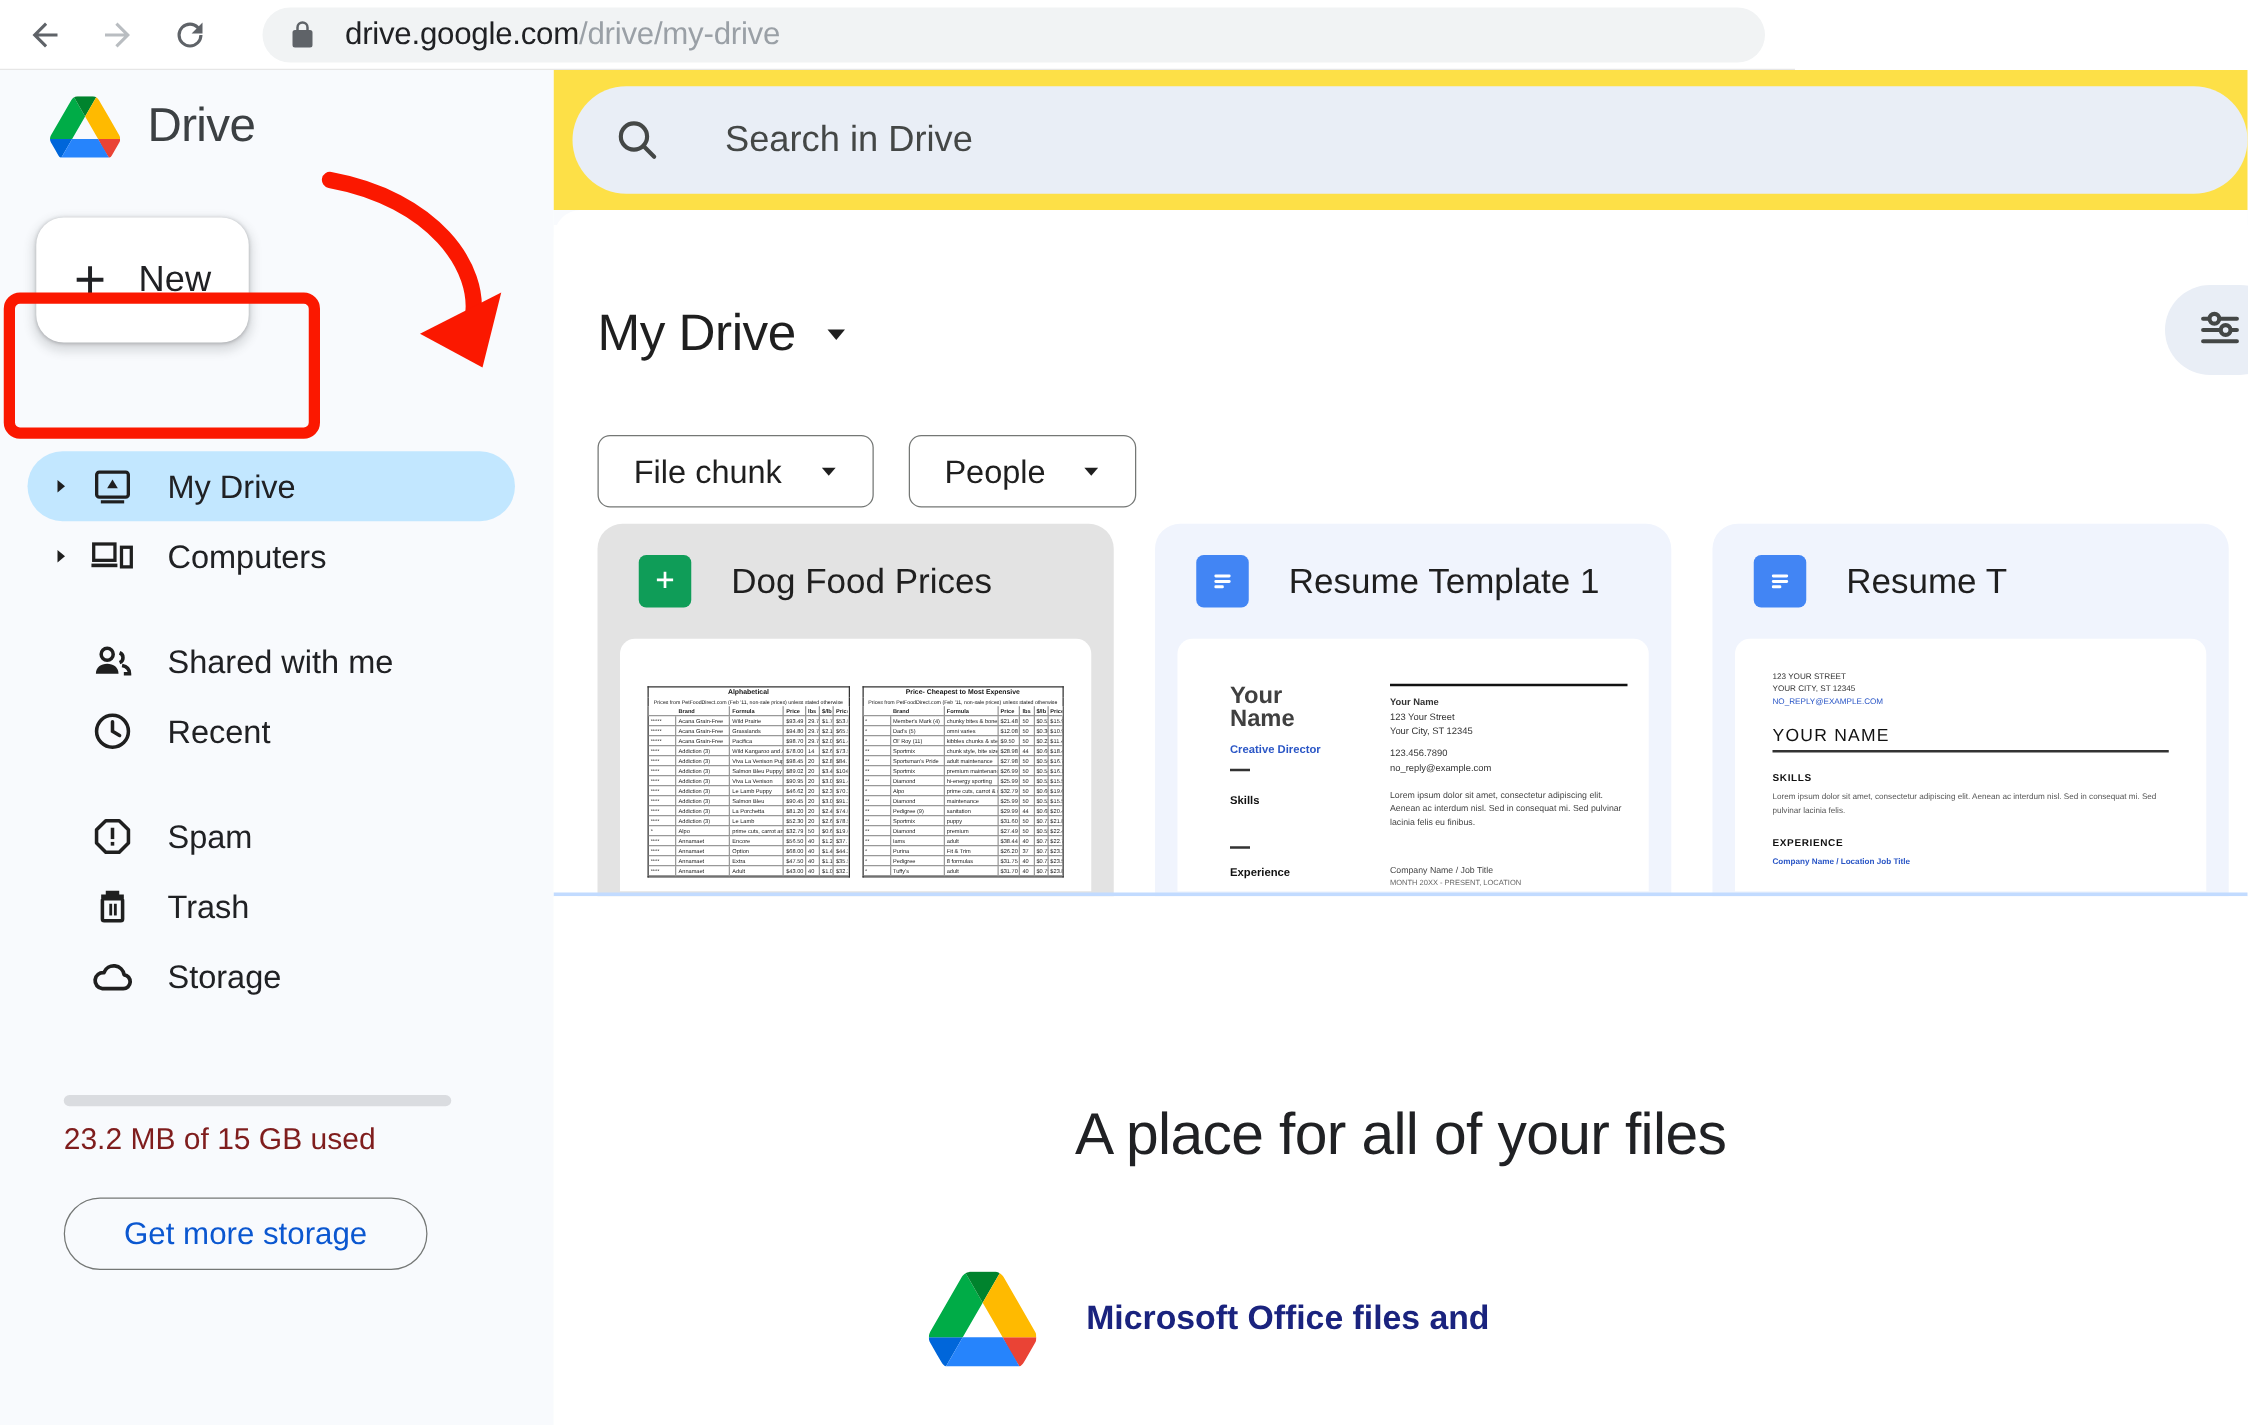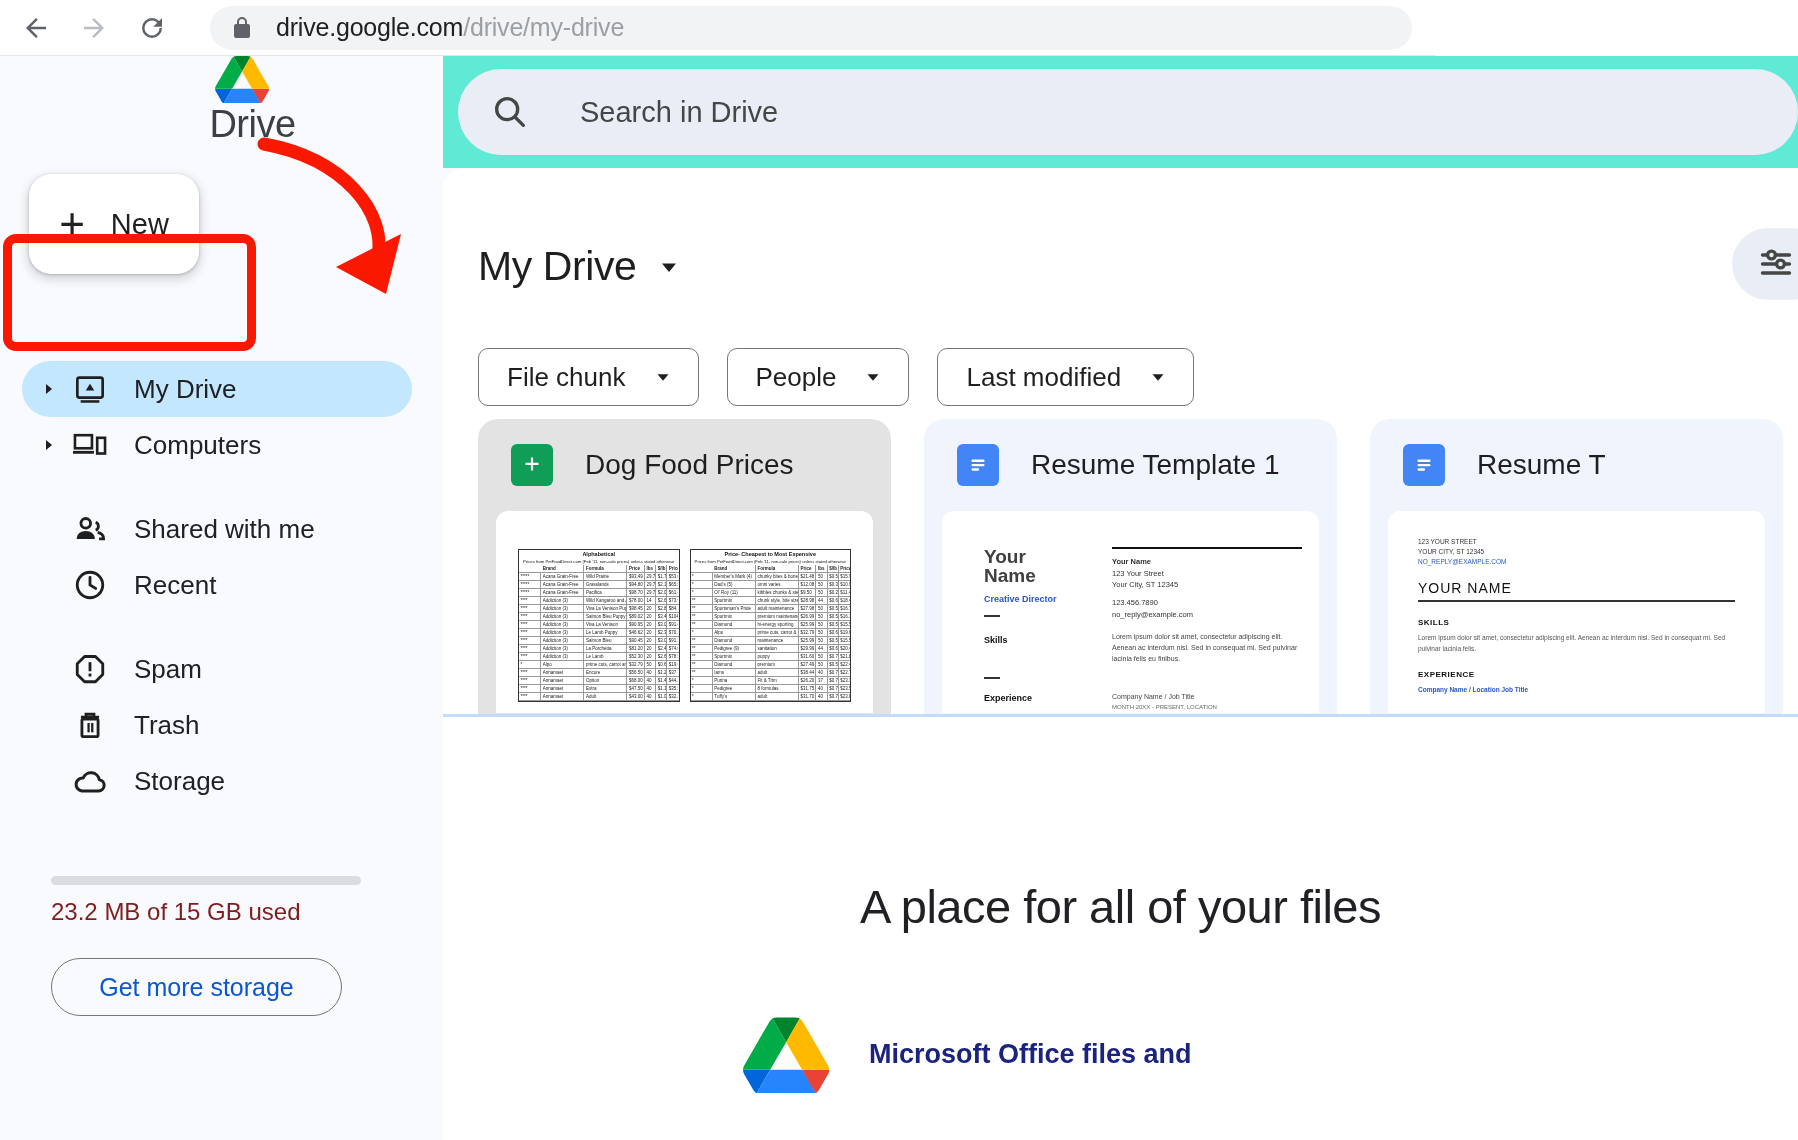--- a/index.html
+++ b/index.html
@@ -45,7 +45,7 @@
   }
   .drive-logo-row {
     display: flex; align-items: center;
-    height: 90px; padding-left: 40px; flex-direction: column;
+    height: 90px; padding-left: 40px;
   }
   .drive-mark { width: 56px; height: 49px; }
   .drive-word {

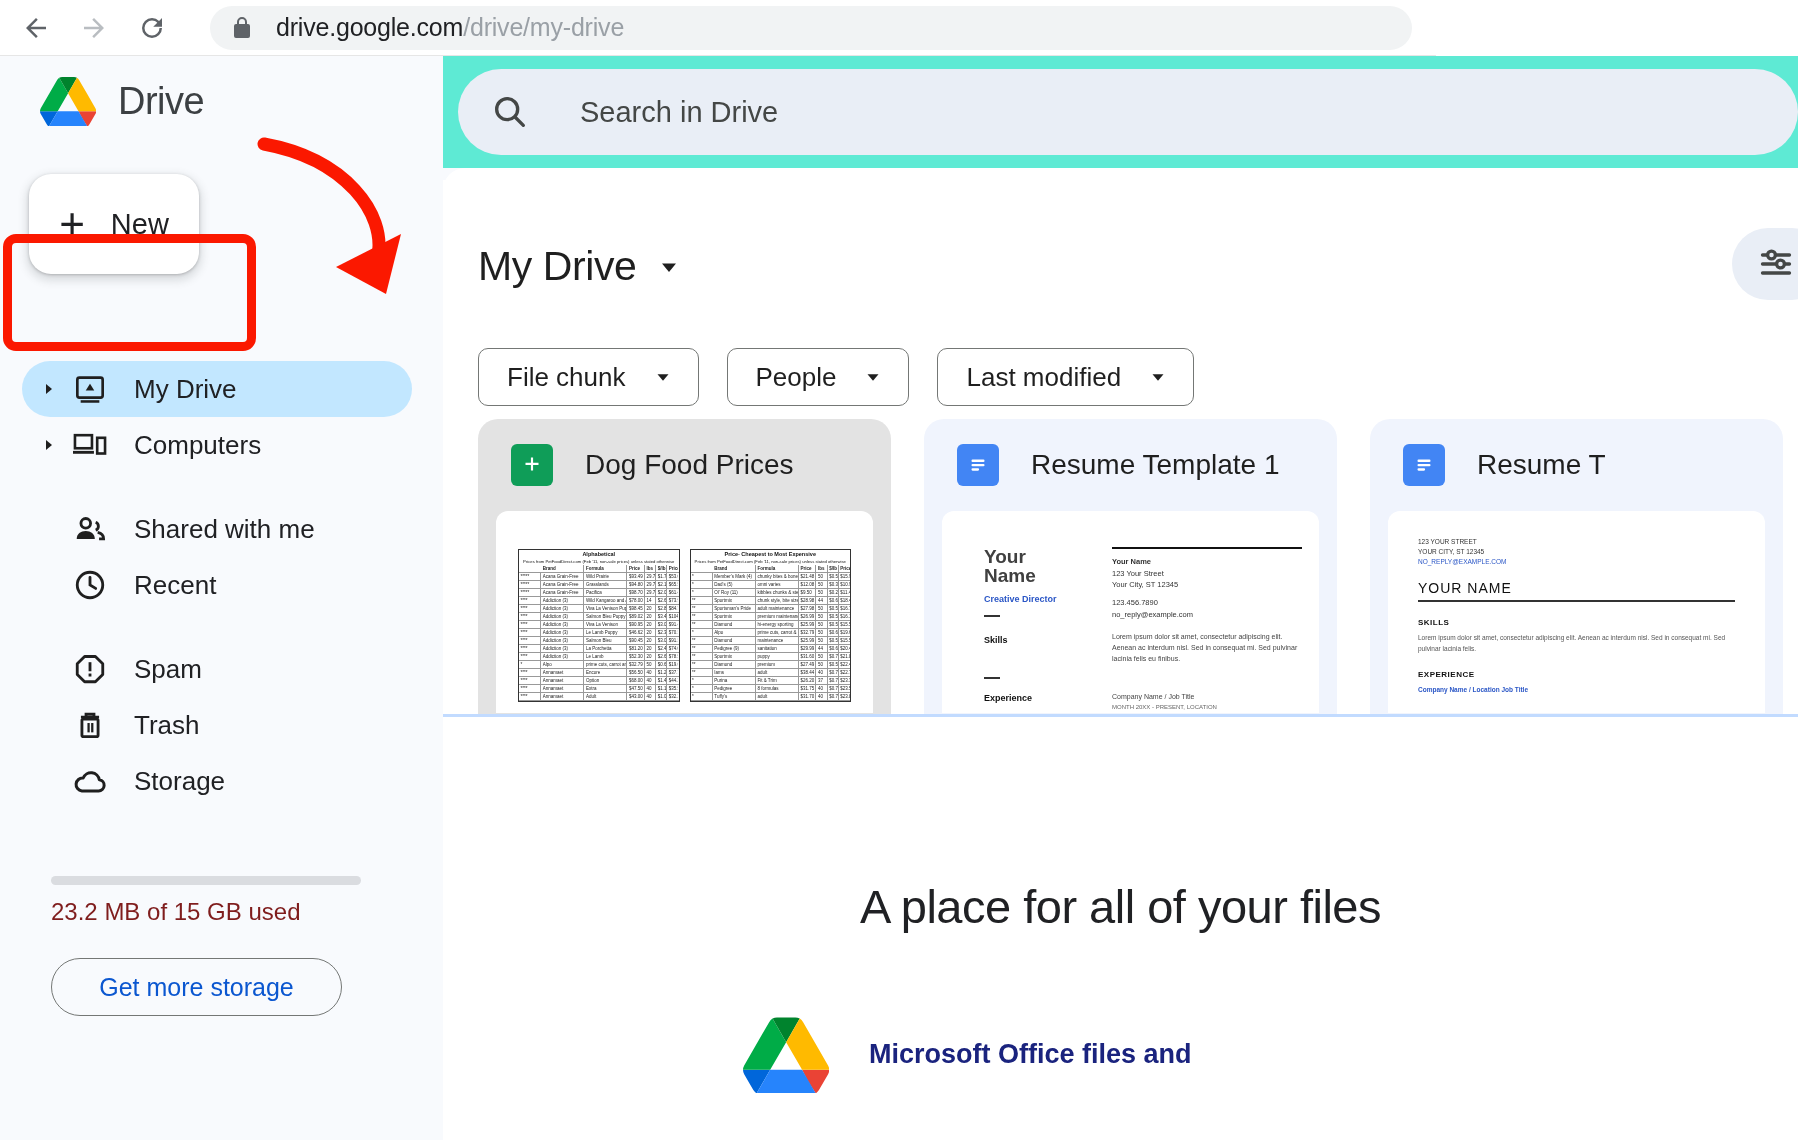--- a/index.html
+++ b/index.html
@@ -119,7 +119,7 @@
   
   .main { position: absolute; top: 56px; left: 443px; width: 1355px; height: 1084px; background: #ffffff; }
 
-  .search-region { position: absolute; top: 0; left: 0; width: 1355px; height: 112px; background: #5eead4; }
+  .search-region { position: absolute; top: 0; left: 0; width: 1355px; height: 112px; background: #fde047; }
   .search-box {
     position: absolute; left: 15px; top: 13px;
     width: 1340px; height: 86px;

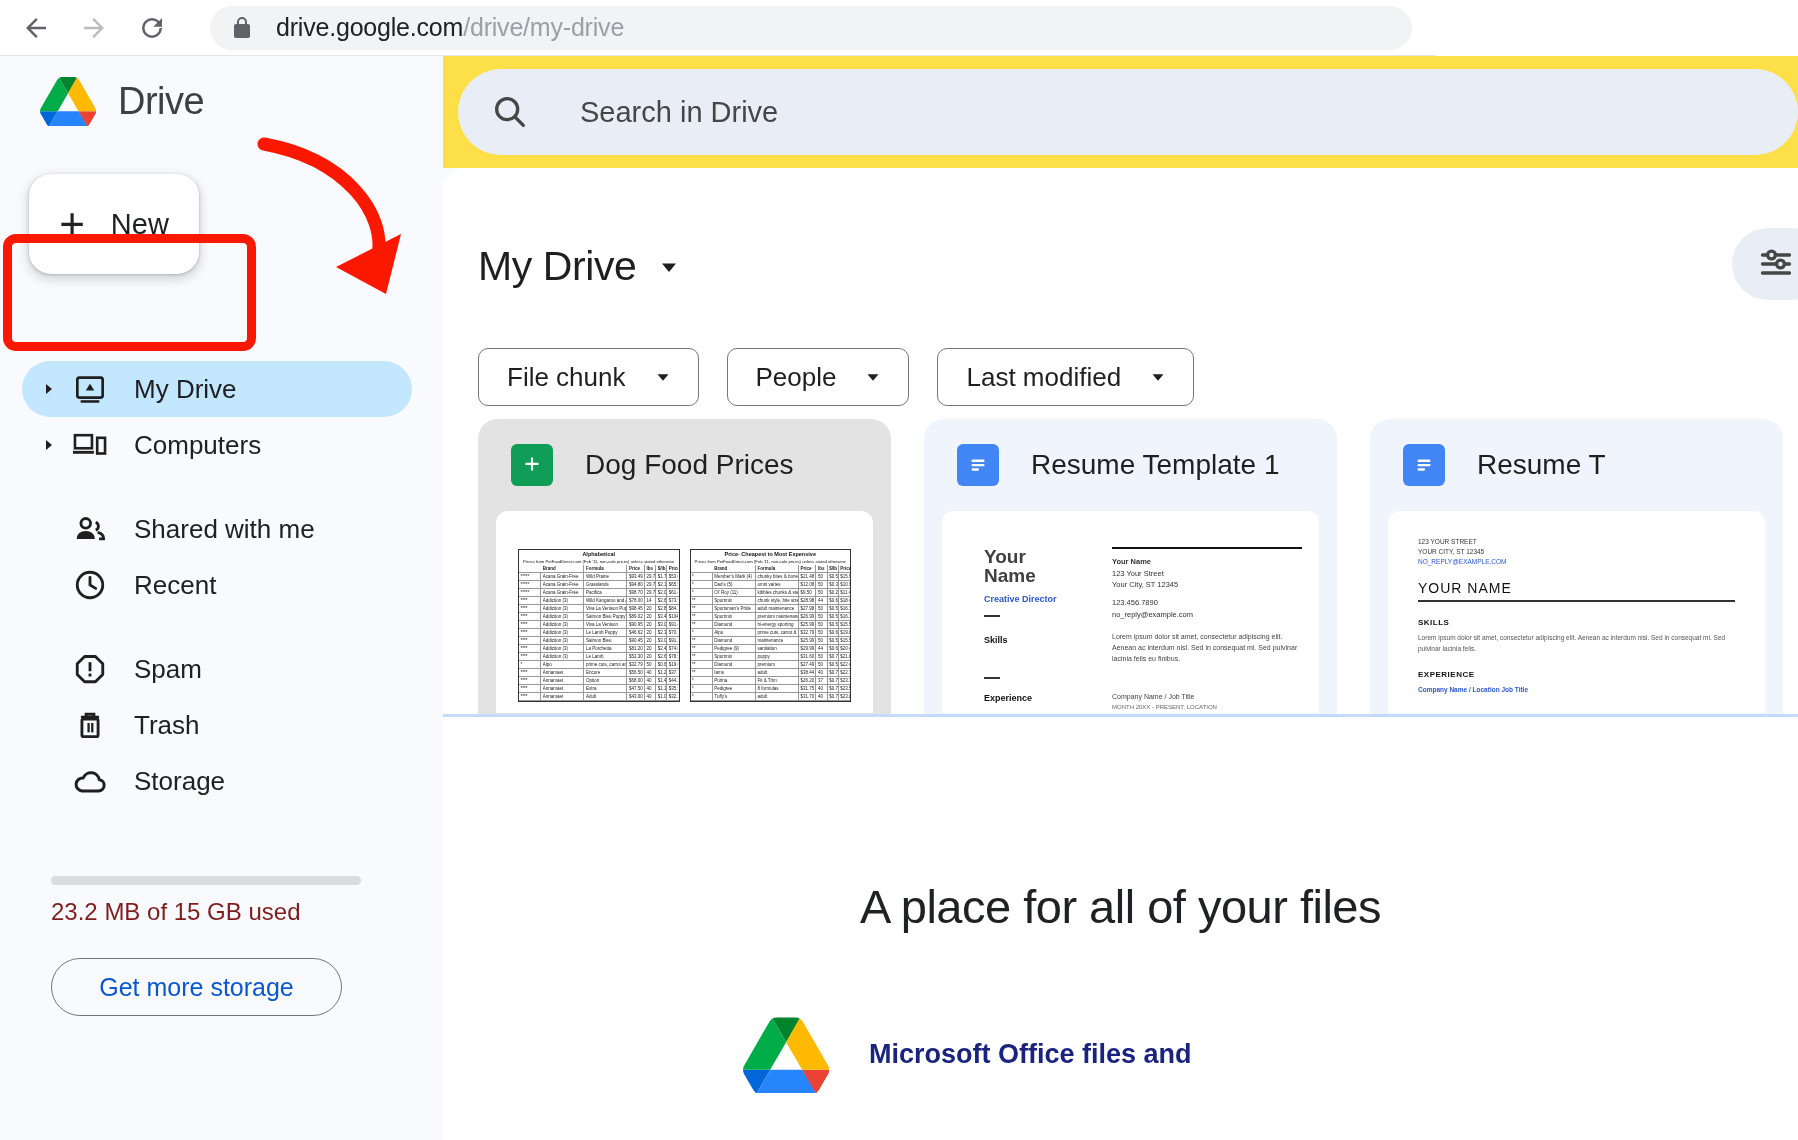--- a/index.html
+++ b/index.html
@@ -410,14 +410,6 @@
       </div>
       <div class="chip">
         <span>People</span>
-        <span class="chip-caret">
-          <svg width="22" height="22" viewBox="0 0 24 24">
-              <path d="M6 9h12l-6 7z" fill="#1f1f1f"></path>
-            </svg>
-        </span>
-      </div>
-      <div class="chip">
-        <span>Last modified</span>
         <span class="chip-caret">
           <svg width="22" height="22" viewBox="0 0 24 24">
               <path d="M6 9h12l-6 7z" fill="#1f1f1f"></path>

